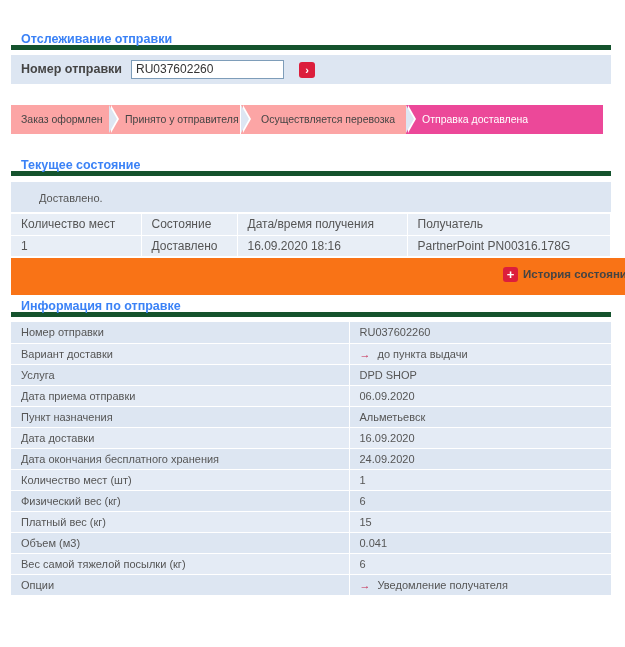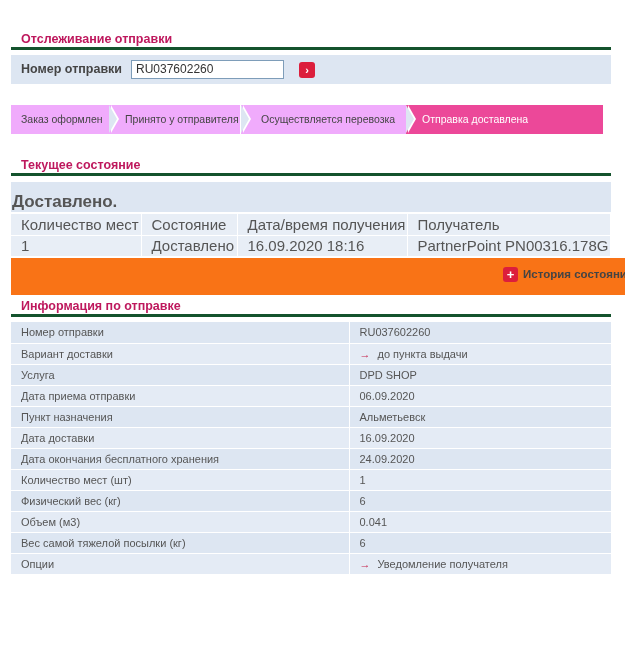--- a/index.html
+++ b/index.html
@@ -8,9 +8,9 @@
 
   .section-title {
     position: absolute; left: 11px; width: 600px;
-    font-size: 12.5px; font-weight: bold; color: #be185d;
+    font-size: 12.5px; font-weight: bold; color: #3b82f6;
     padding-left: 10px; height: 22px; line-height: 22px;
-    border-bottom: 3px solid #14532d;
+    border-bottom: 5px solid #14532d;
   }
 
   

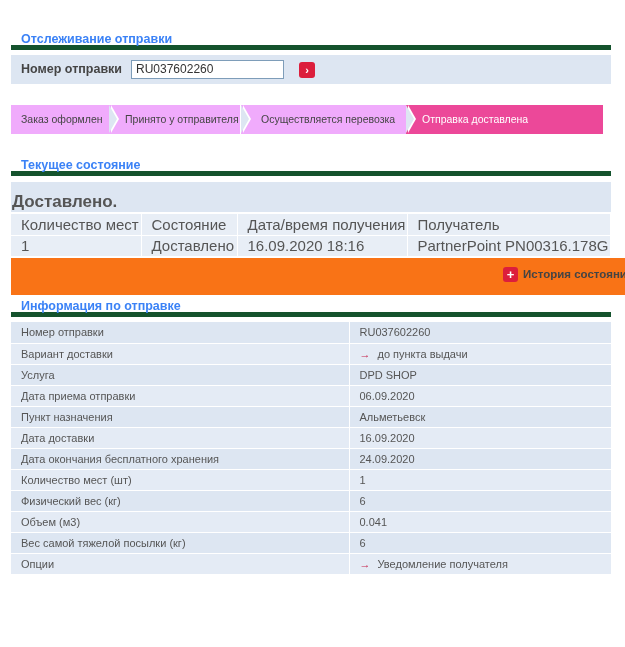--- a/index.html
+++ b/index.html
@@ -34,7 +34,7 @@
   .steps { position: absolute; left: 11px; top: 105px; height: 29px; width: 592px; }
   .step {
     position: absolute; top: 0; height: 29px; line-height: 29px; font-size: 10.5px; color: #444;
-    background: #f0abfc; padding-left: 10px; white-space: nowrap;
+    background: #fca5a5; padding-left: 10px; white-space: nowrap;
   }
   .step.s1 { left: 0; width: 98px; }
   .step.s2 { left: 98px; width: 131px; padding-left: 16px; }

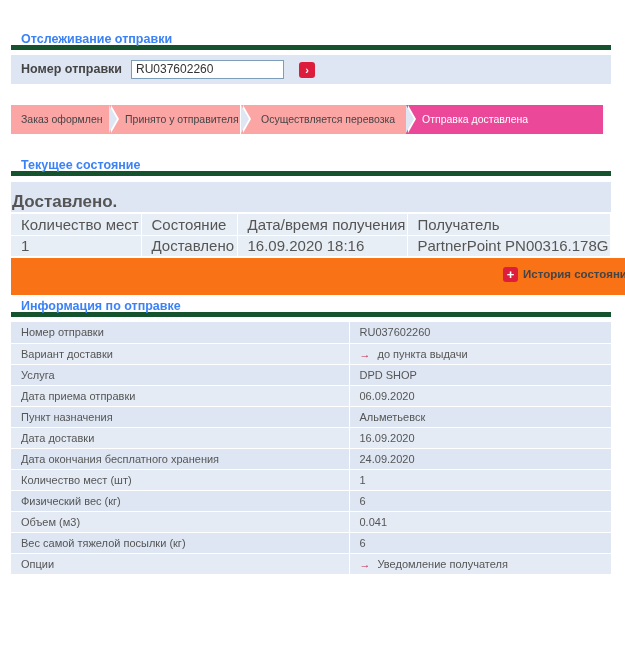--- a/index.html
+++ b/index.html
@@ -56,7 +56,7 @@
     position: absolute; left: 11px; top: 182px; width: 600px; height: 31px;
     background: #dde6f2; border-bottom: 1px solid #fff;
   }
-  .status-head span { position: absolute; left: 1px; top: 10px; font-weight: bold; color: #555; font-size: 17px; }
+  .status-head span { position: absolute; left: 28px; top: 10px; font-weight: normal; color: #555; font-size: 11px; }
   .status-table { position: absolute; left: 11px; top: 214px; width: 600px; border-collapse: collapse; }
   .status-table td {
     height: 21px; font-size: 15px; color: #555; padding-left: 10px;

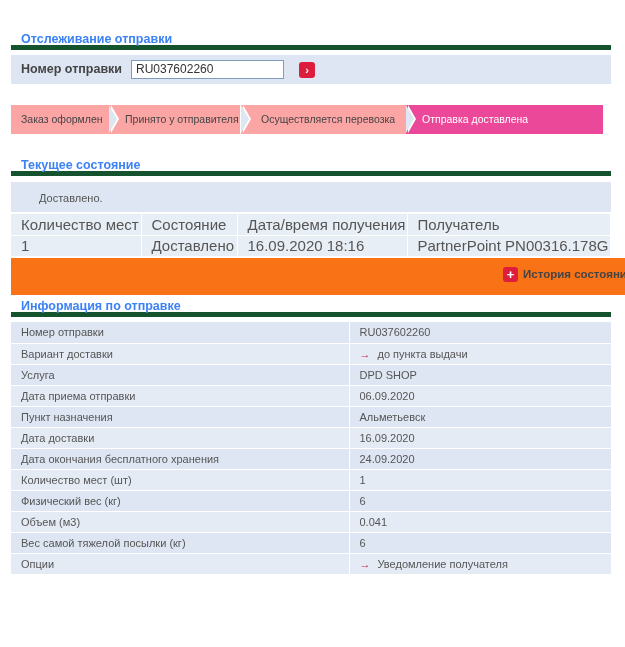--- a/index.html
+++ b/index.html
@@ -59,7 +59,7 @@
   .status-head span { position: absolute; left: 28px; top: 10px; font-weight: normal; color: #555; font-size: 11px; }
   .status-table { position: absolute; left: 11px; top: 214px; width: 600px; border-collapse: collapse; }
   .status-table td {
-    height: 21px; font-size: 15px; color: #555; padding-left: 10px;
+    height: 21px; font-size: 12px; color: #555; padding-left: 10px;
     background: #e8eef6; border-right: 1px solid #fff; border-bottom: 1px solid #fff;
   }
   .status-footer {

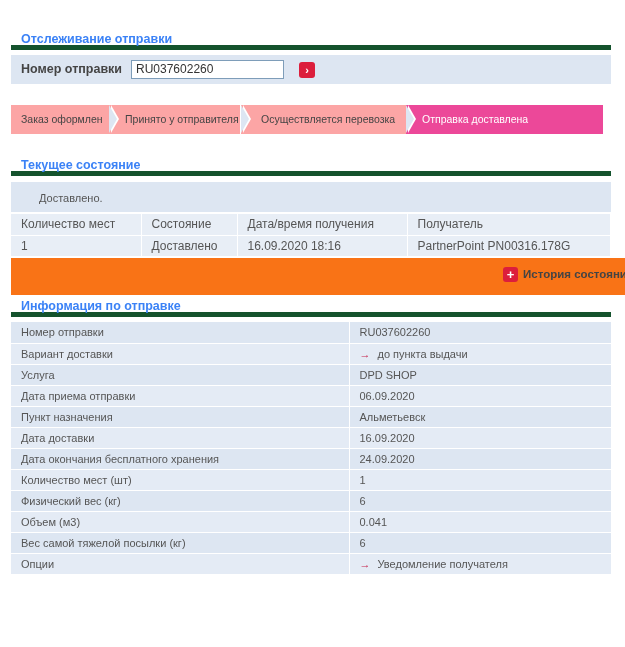--- a/index.html
+++ b/index.html
@@ -170,6 +170,10 @@
         <td><span>6</span></td>
       </tr>
       <tr>
+        <td class="k">Платный вес (кг)</td>
+        <td><span>15</span></td>
+      </tr>
+      <tr>
         <td class="k">Объем (м3)</td>
         <td><span>0.041</span></td>
       </tr>

